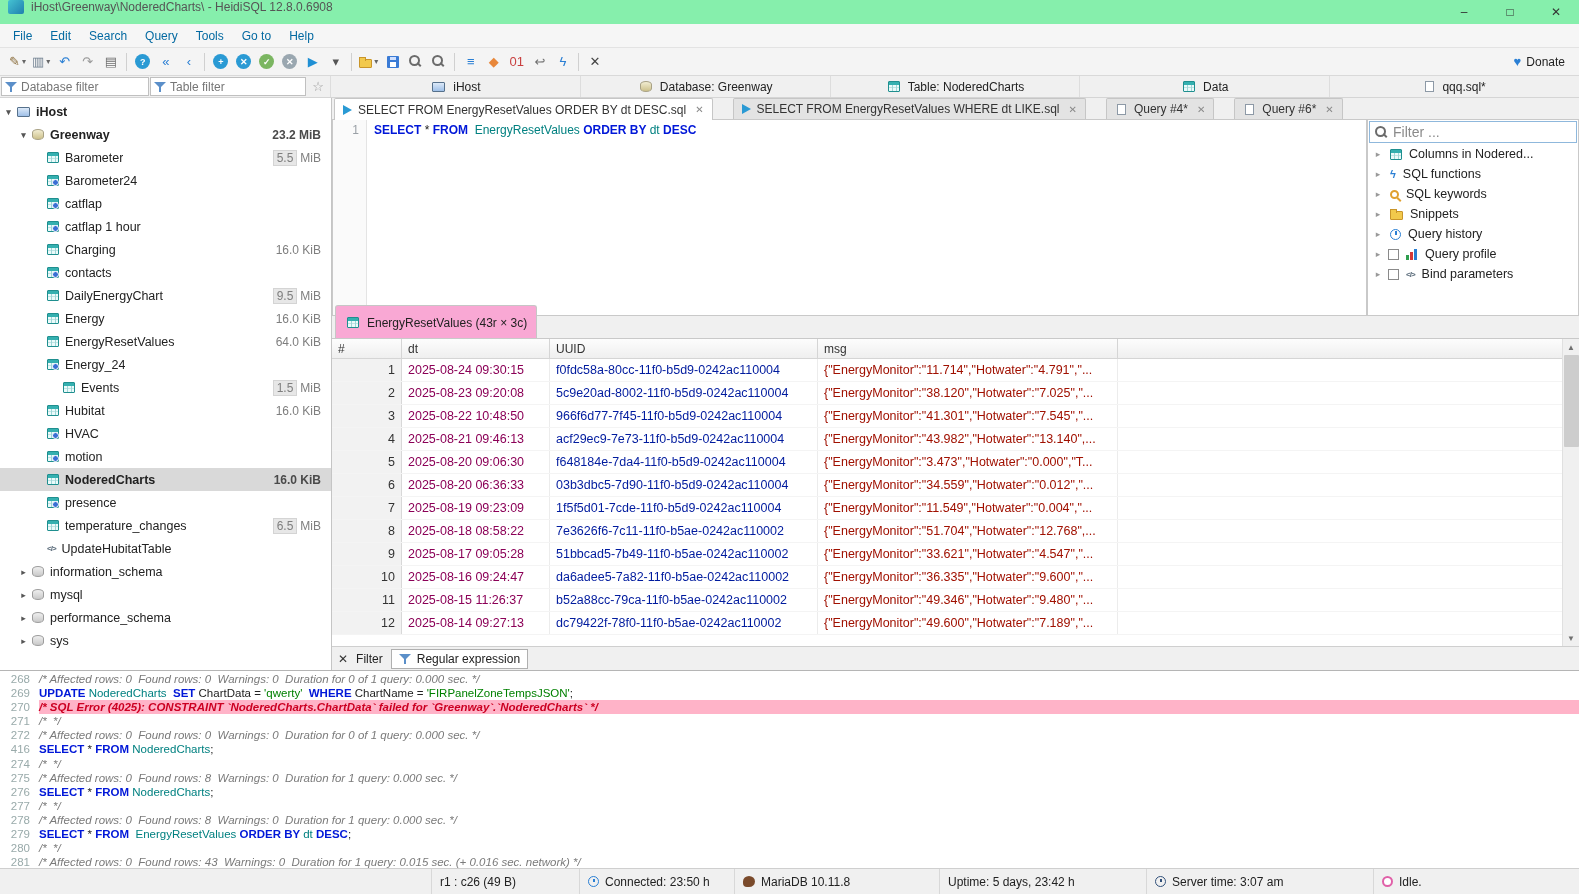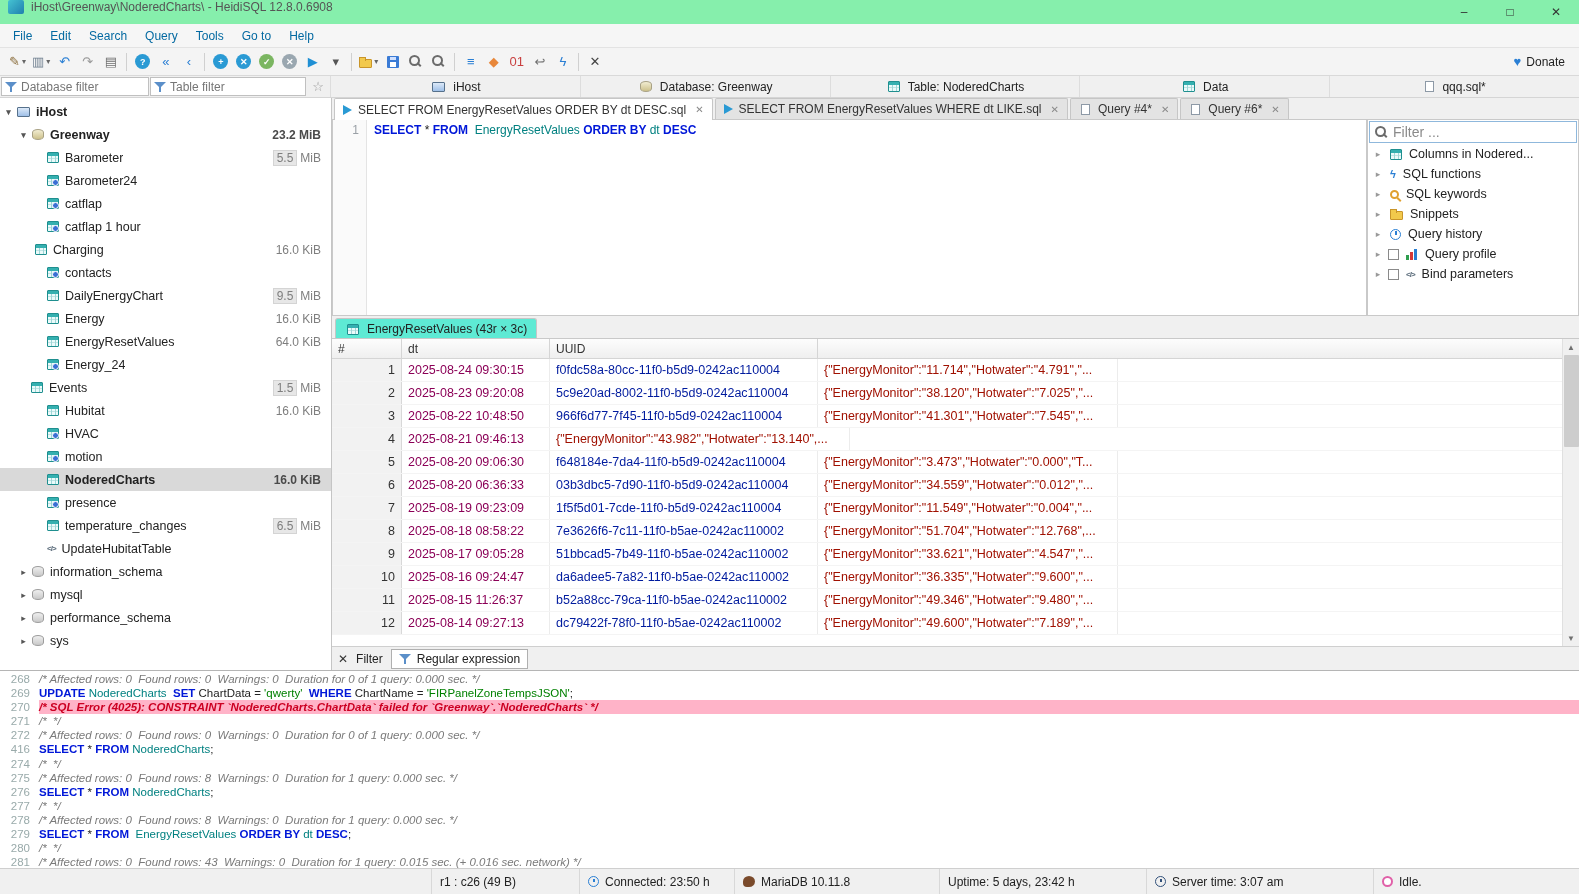--- a/index.html
+++ b/index.html
@@ -52,7 +52,7 @@
   .right{flex:1;display:flex;flex-direction:column;min-width:0;background:#f0f0f0;}
 
   
-  .query-tabs{height:22px;flex:0 0 auto;display:flex;align-items:flex-end;background:#f0f0f0;padding-left:2px;gap:2px;border-bottom:1px solid #c9c9c9;}
+  .query-tabs{height:22px;flex:0 0 auto;display:flex;align-items:flex-end;background:#f0f0f0;padding-left:2px;gap:20px;border-bottom:1px solid #c9c9c9;}
   .query-tab{height:21px;display:flex;align-items:center;gap:6px;padding:0 8px;background:#e3e3e3;border:1px solid #c6c6c6;border-bottom:none;color:#333;white-space:nowrap;overflow:hidden;border-radius:2px 2px 0 0;}
   .query-tab.active{background:#fff;height:22px;margin-bottom:-1px;}
   .qt-close{color:#8a8a8a;font-size:10px;margin-left:3px;}

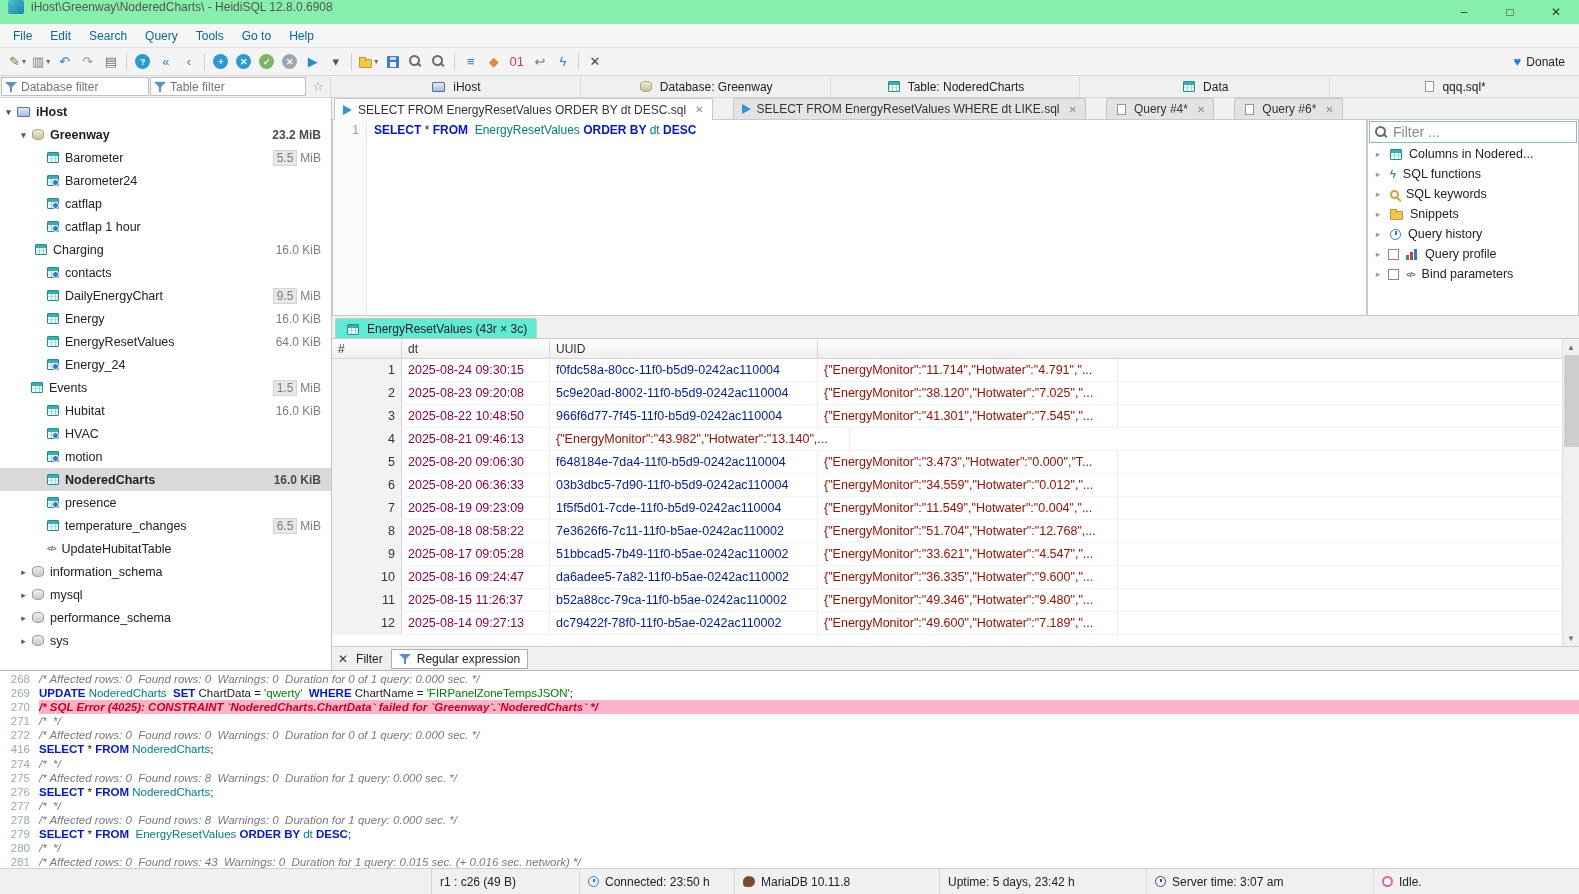--- a/index.html
+++ b/index.html
@@ -333,7 +333,7 @@
           <span class="ticon i-table i-view"></span>
           <span class="tree-label">catflap 1 hour</span>
         </div>
-        <div class="tree-row" style="padding-left: 20px;">
+        <div class="tree-row" style="padding-left: 32px;">
           <span class="tree-arrow"></span>
           <span class="ticon i-table"></span>
           <span class="tree-label">Charging</span>

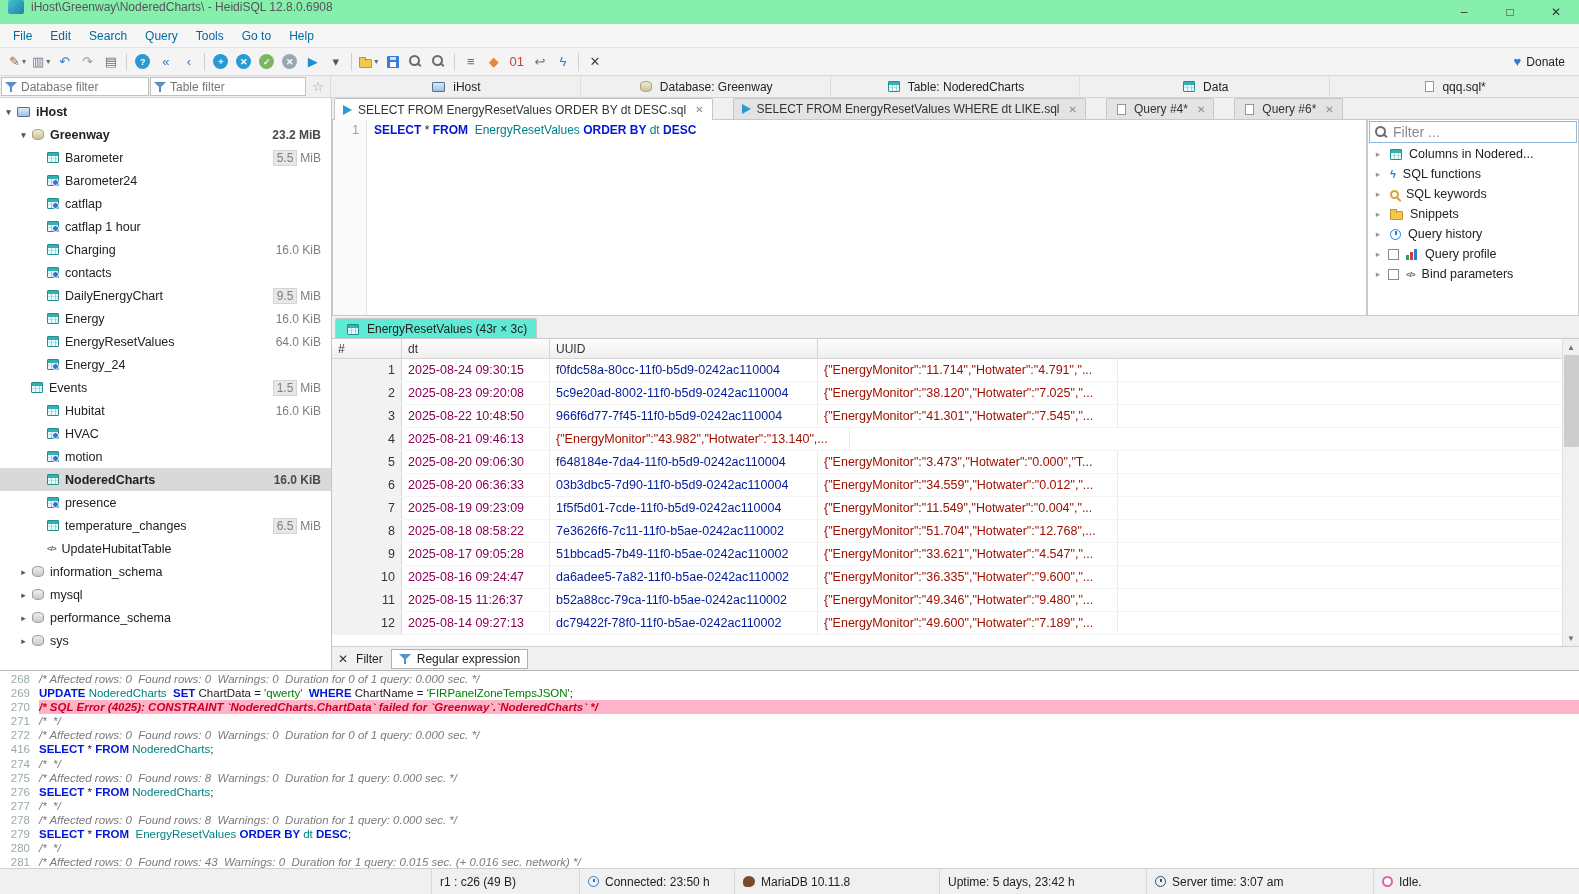--- a/index.html
+++ b/index.html
@@ -73,7 +73,7 @@
 
   
   .result-tab-row{height:22px;flex:0 0 auto;display:flex;align-items:flex-end;padding-left:3px;background:#f0f0f0;}
-  .result-tab{height:21px;background:#5eead4;border:1px solid #c6c6c6;border-bottom:none;display:flex;align-items:center;gap:6px;padding:0 9px;border-radius:3px 3px 0 0;margin-bottom:-1px;white-space:nowrap;}
+  .result-tab{height:34px;background:#f9a8d4;border:1px solid #c6c6c6;border-bottom:none;display:flex;align-items:center;gap:6px;padding:0 9px;border-radius:3px 3px 0 0;margin-bottom:-1px;white-space:nowrap;}
 
   
   .grid-area{flex:1;display:flex;background:#fff;min-height:0;border-top:1px solid #c9c9c9;}

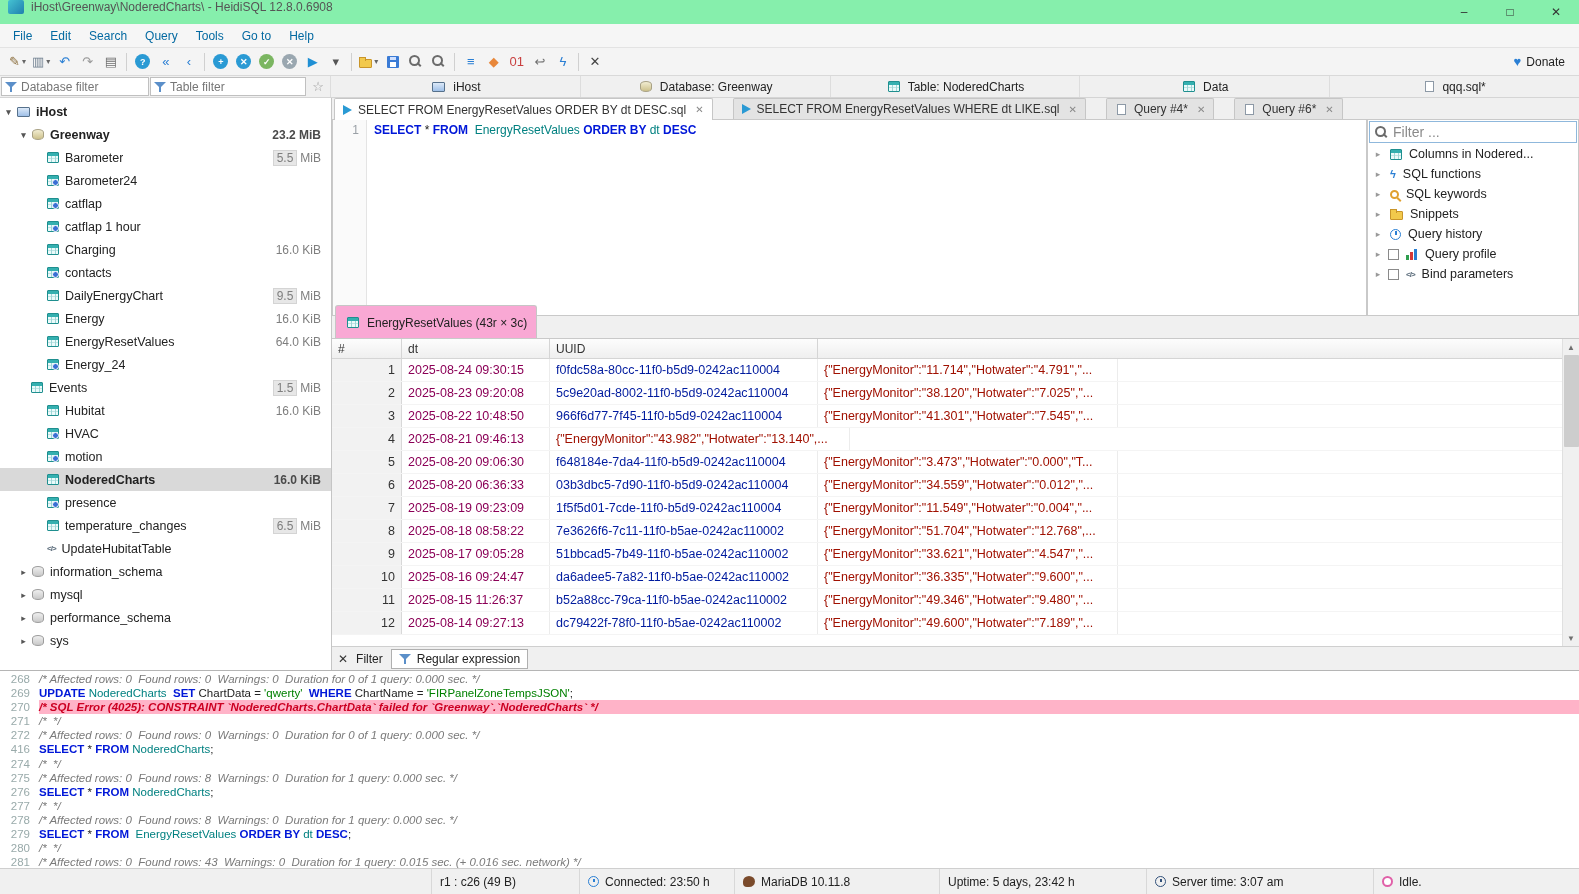--- a/index.html
+++ b/index.html
@@ -522,6 +522,7 @@
               <div class="gh-cell w0">#</div>
               <div class="gh-cell w1">dt</div>
               <div class="gh-cell w2">UUID</div>
+              <div class="gh-cell w3">msg</div>
             </div>
           <div class="grid-body" id="grid-body">
               <div class="grid-row">

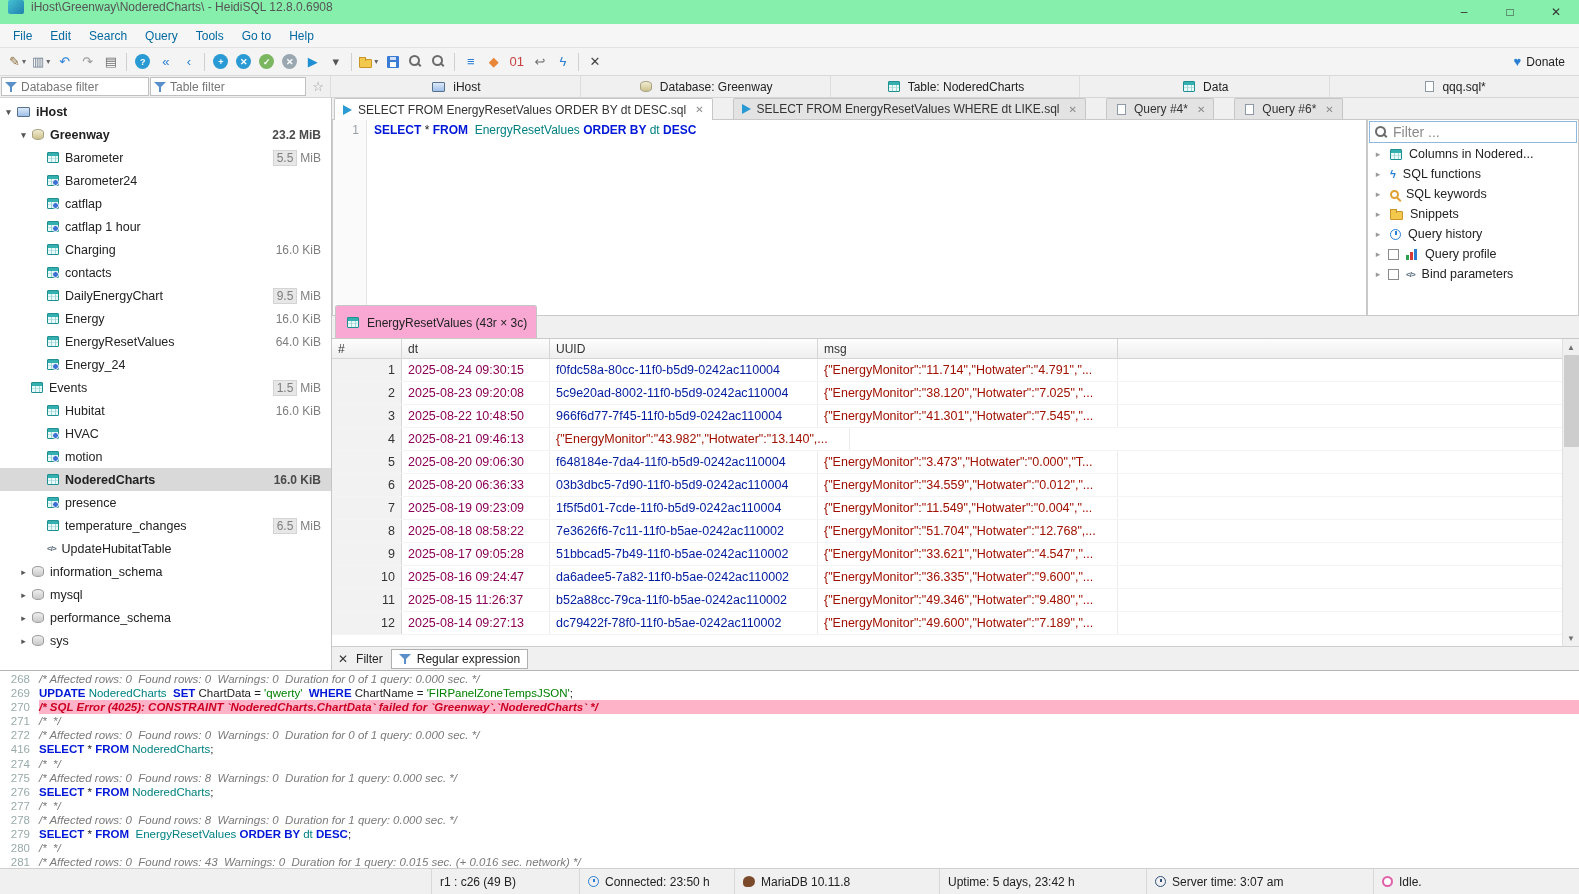--- a/index.html
+++ b/index.html
@@ -367,7 +367,7 @@
           <span class="ticon i-table i-view"></span>
           <span class="tree-label">Energy_24</span>
         </div>
-        <div class="tree-row" style="padding-left: 16px;">
+        <div class="tree-row" style="padding-left: 48px;">
           <span class="tree-arrow"></span>
           <span class="ticon i-table"></span>
           <span class="tree-label">Events</span>

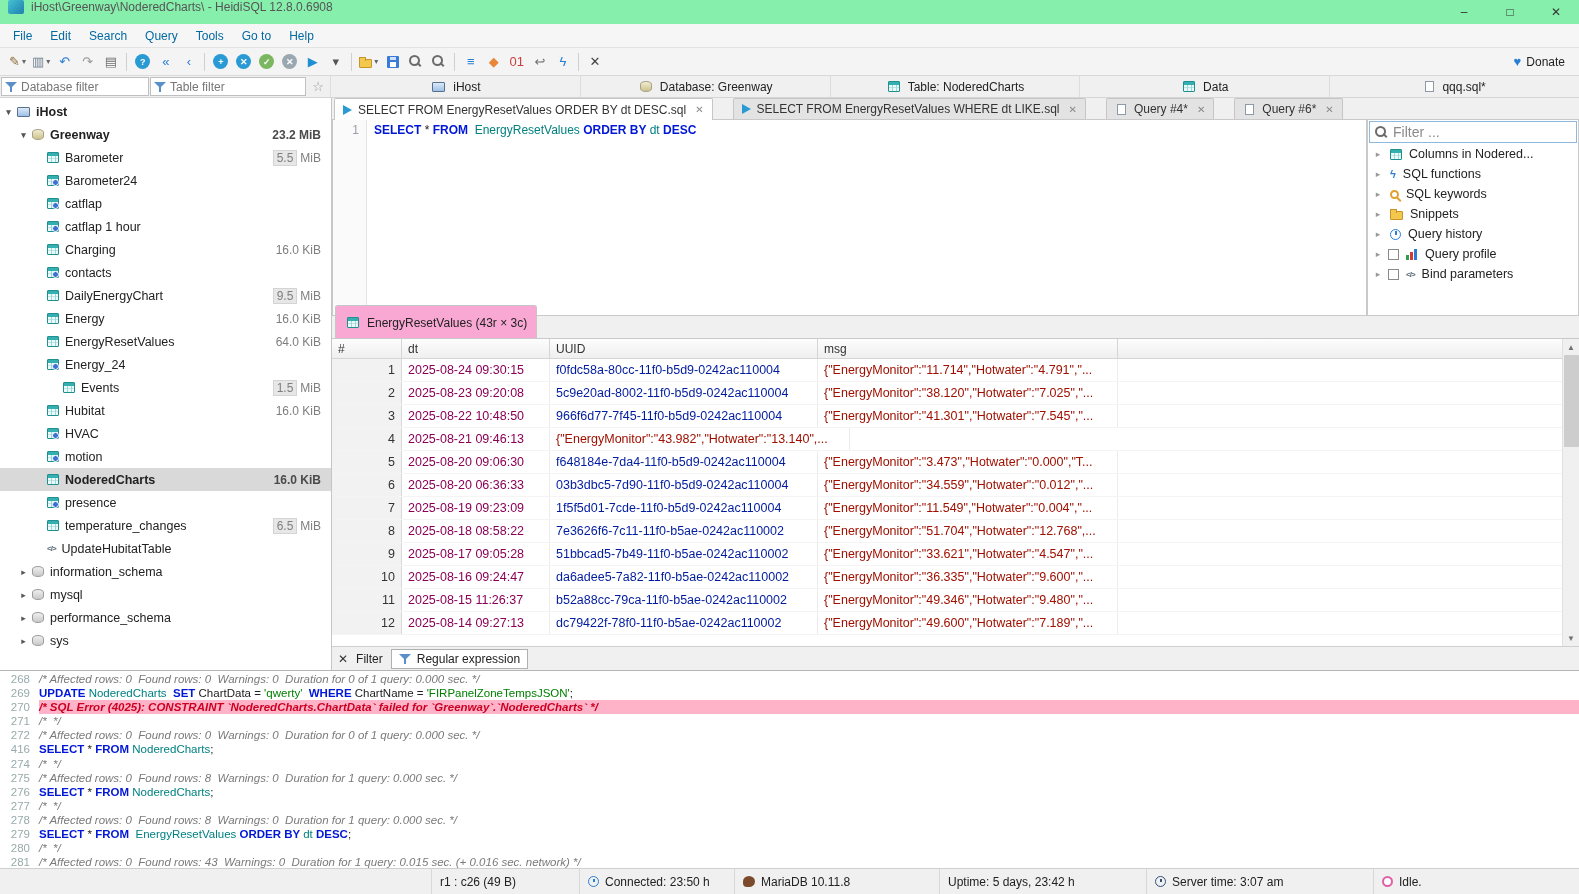--- a/index.html
+++ b/index.html
@@ -546,6 +546,7 @@
               <div class="grid-row">
                 <div class="gc num w0">4</div>
                 <div class="gc dt w1">2025-08-21 09:46:13</div>
+                <div class="gc uuid w2">acf29ec9-7e73-11f0-b5d9-0242ac110004</div>
                 <div class="gc msg w3">{"EnergyMonitor":"43.982","Hotwater":"13.140",...</div>
               </div>
               <div class="grid-row">

